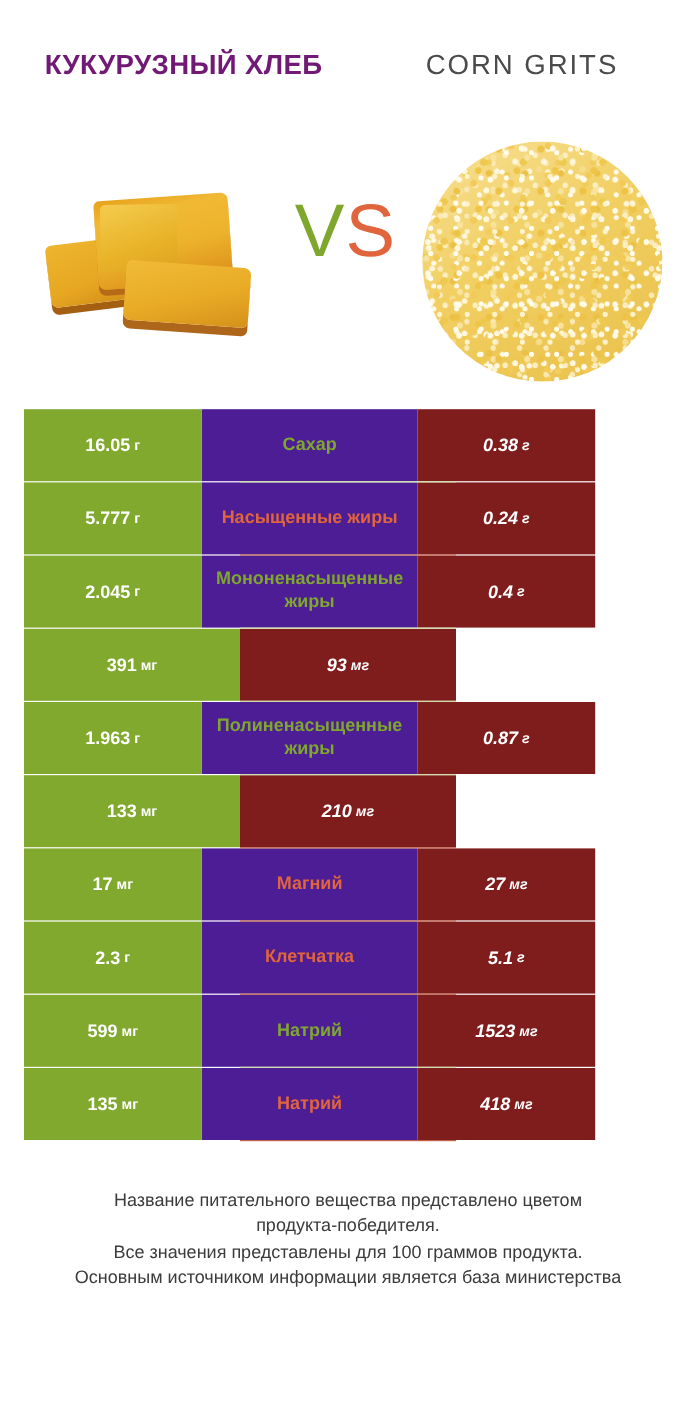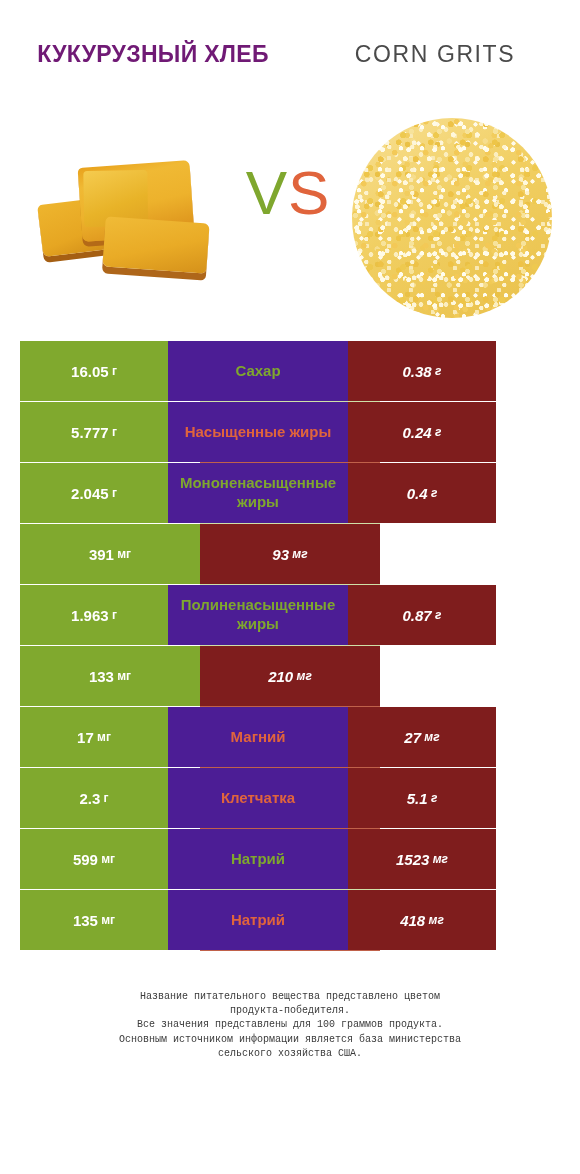--- a/index.html
+++ b/index.html
@@ -226,9 +226,8 @@
     width: 540px;
     text-align: center;
     color: #3b3b3b;
-    font-size: 10px;
+    font-size: 15px;
     line-height: 1.42;
-    font-family: Liberation Mono, monospace;
   }
   .footer div { white-space: nowrap; }
 </style>

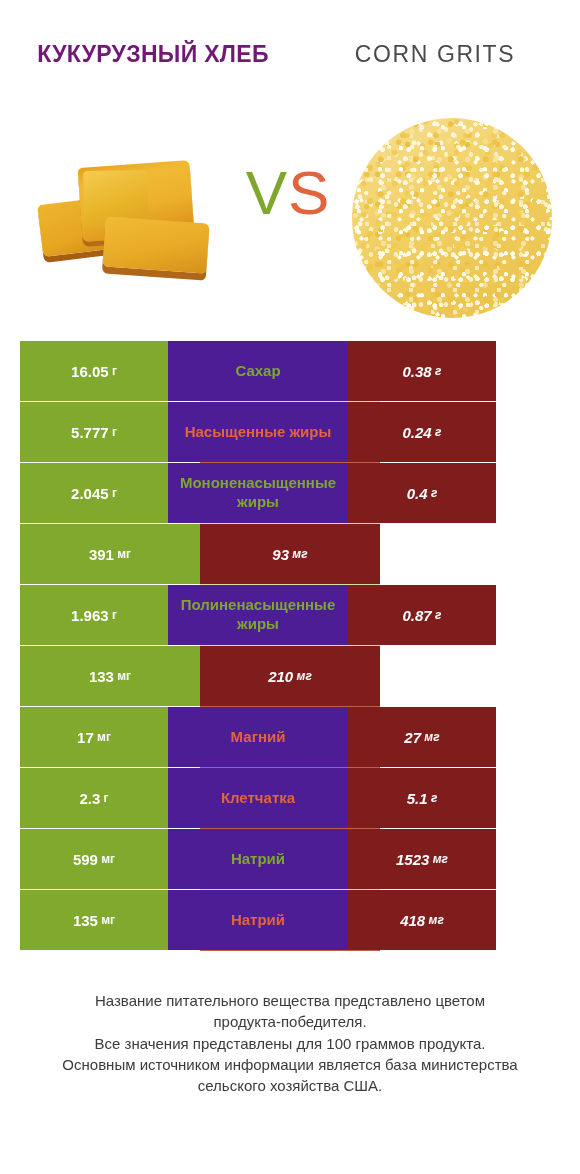--- a/index.html
+++ b/index.html
@@ -400,7 +400,6 @@
     <div>продукта-победителя.</div>
     <div>Все значения представлены для 100 граммов продукта.</div>
     <div>Основным источником информации является база министерства</div>
-    <div>сельского хозяйства США.</div>
   </div>
 
 </body></html>

